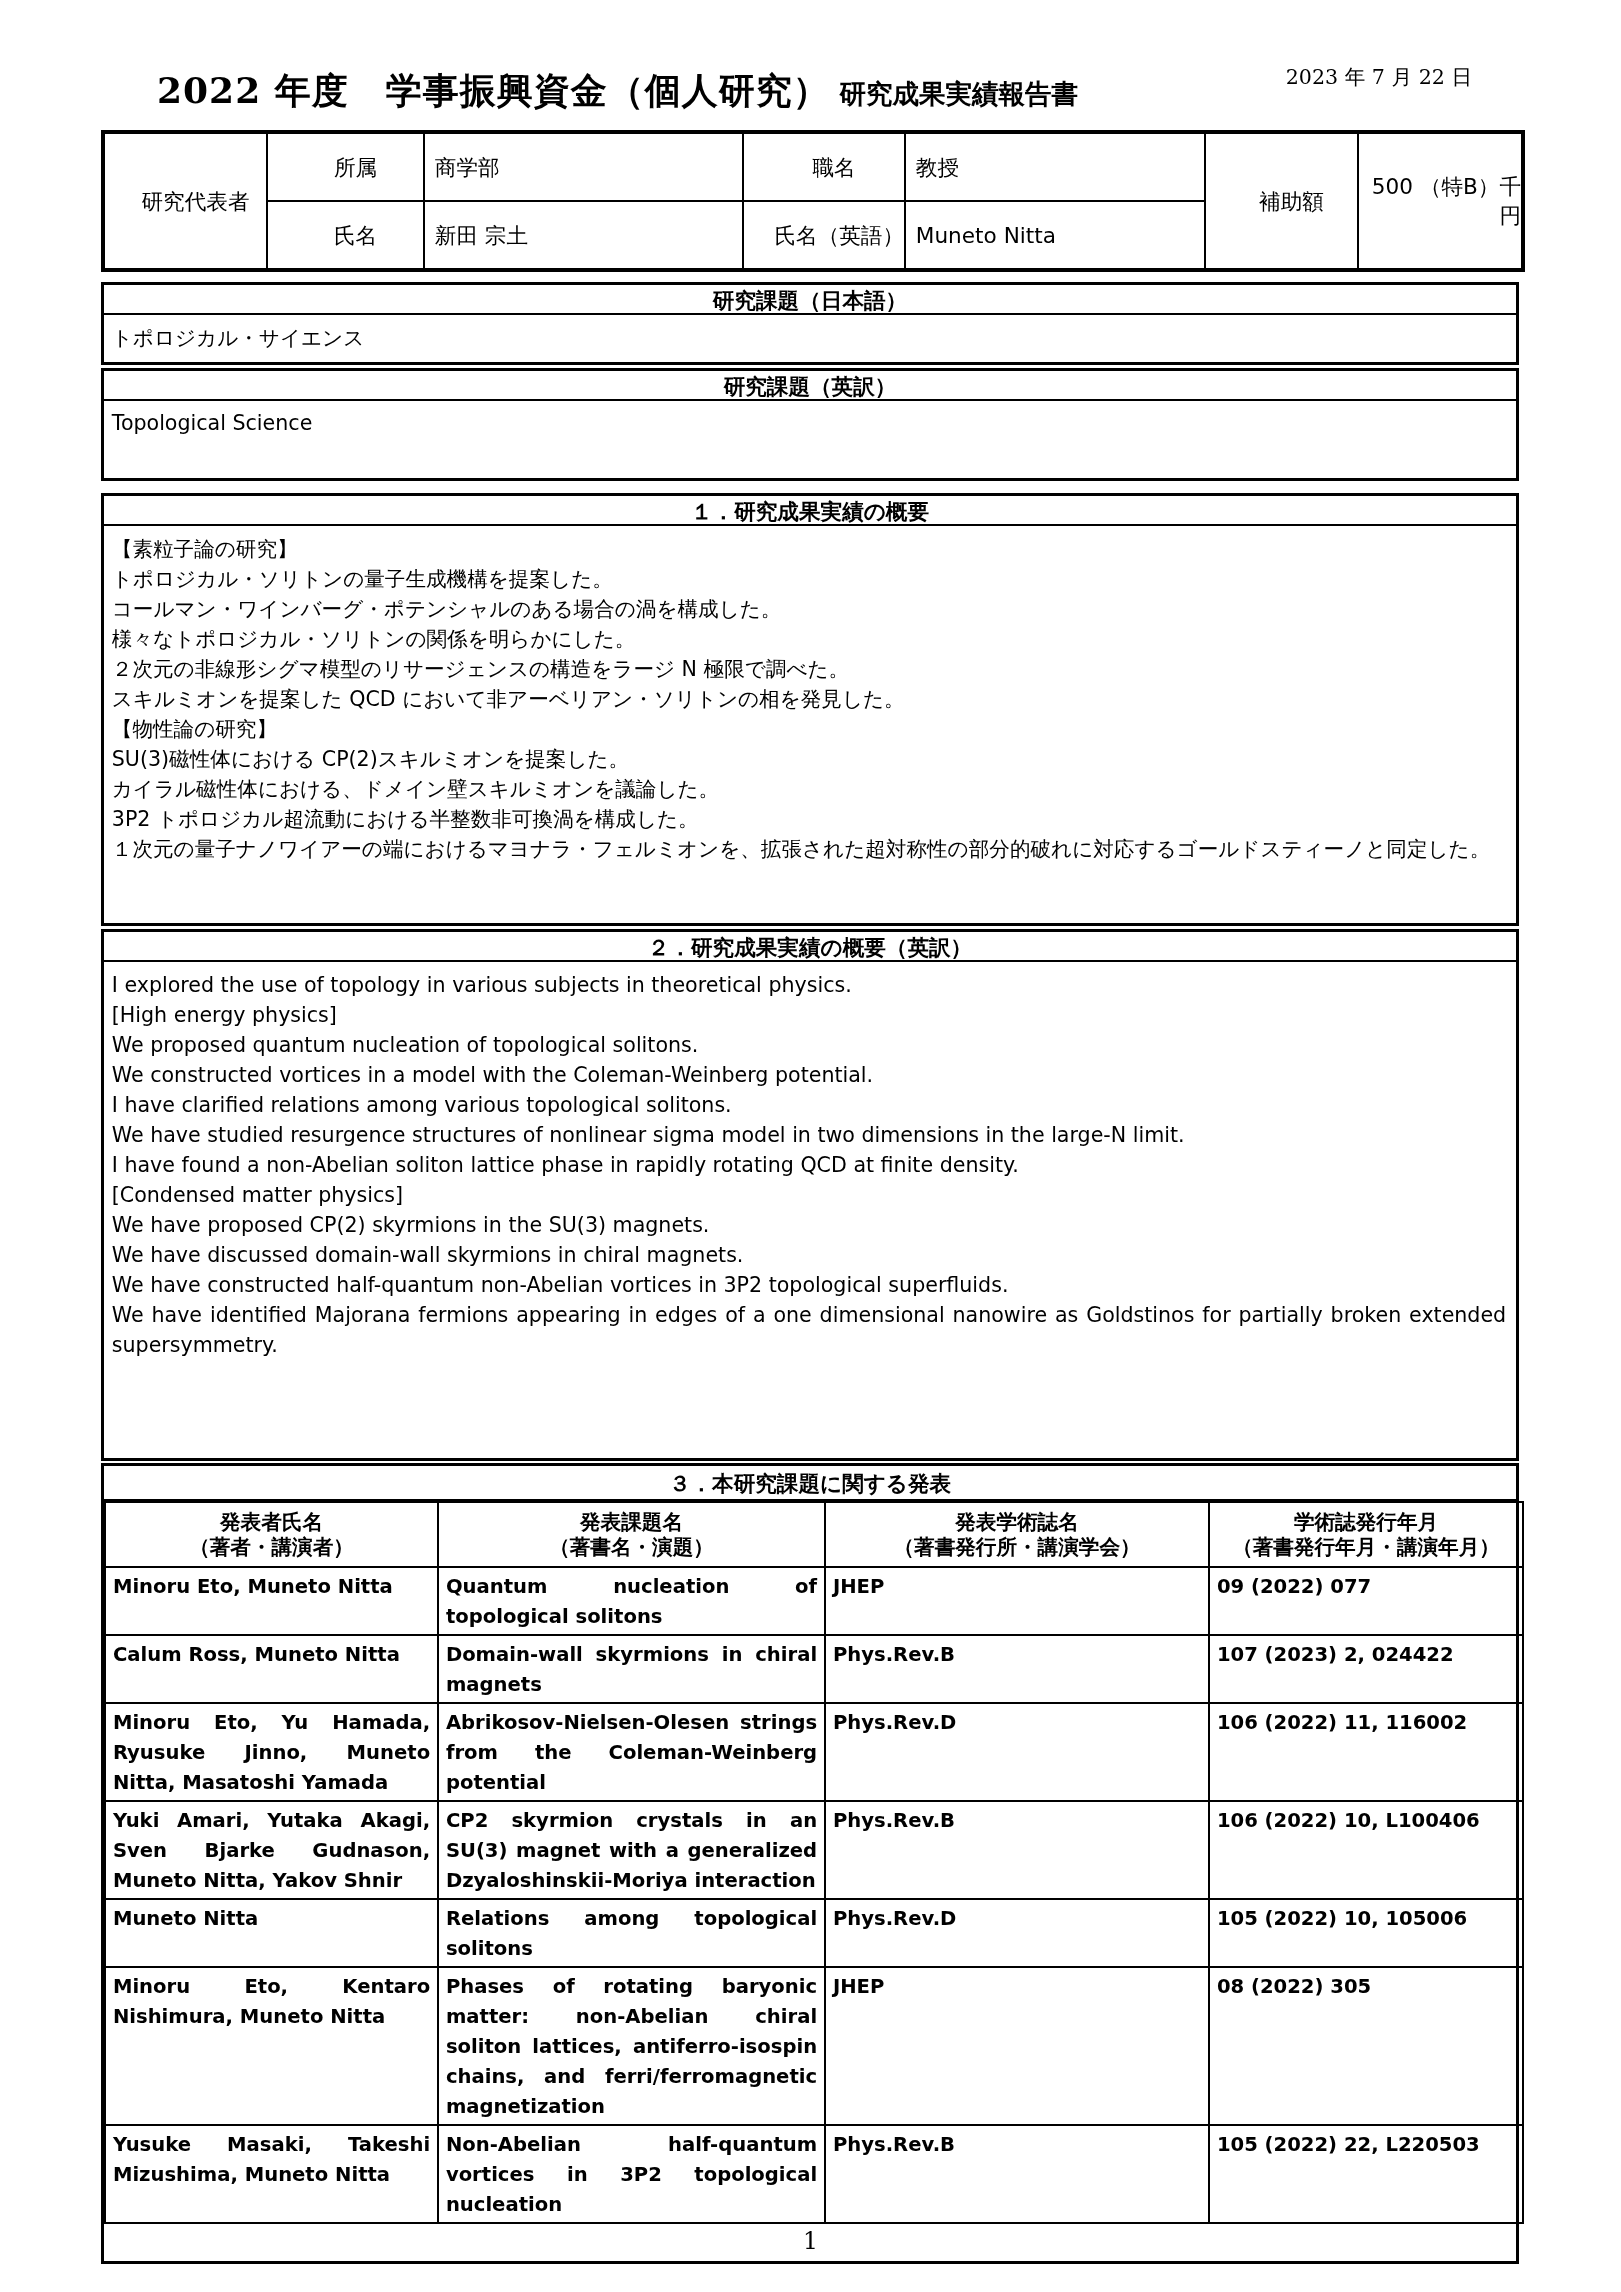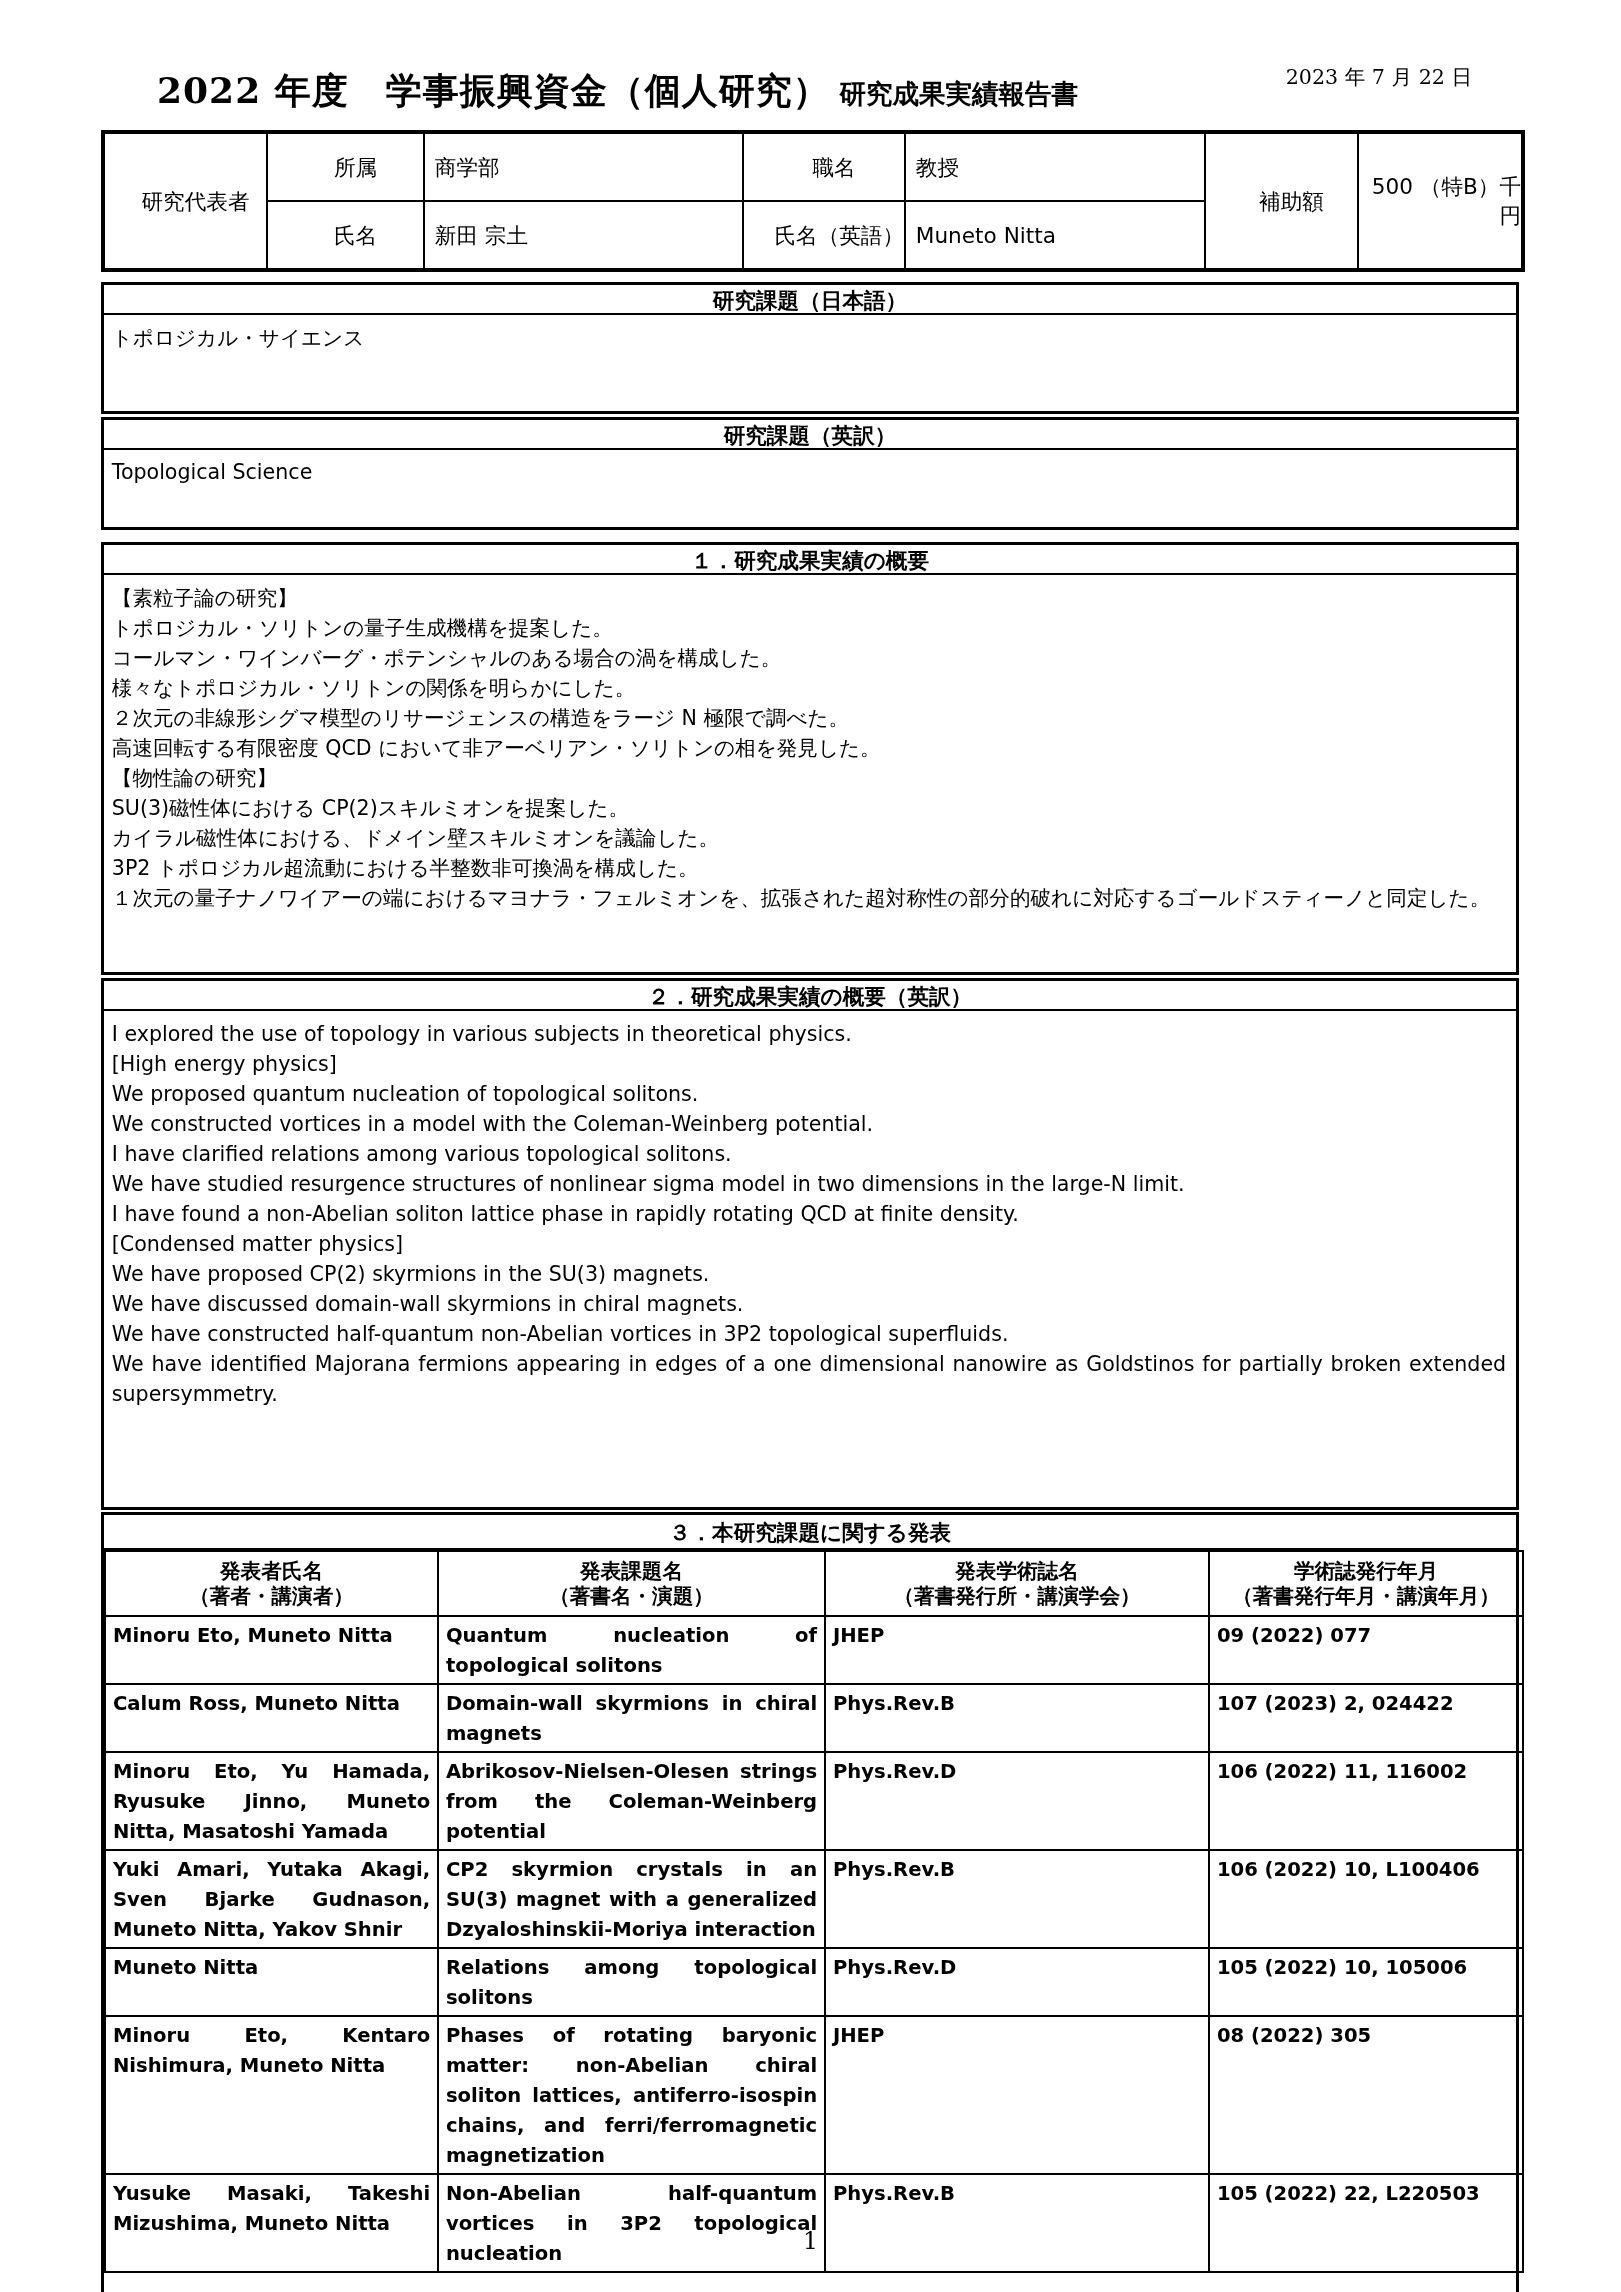--- a/index.html
+++ b/index.html
@@ -46,7 +46,7 @@
   .sec-body p { margin:0; }
   p.justify { text-align:justify; }
 
-  .boxA { height:132px; margin-bottom:2.9px; }
+  .boxA { height:83px; margin-bottom:2.9px; }
   .boxB { height:113px; margin-bottom:12.7px; }
   .boxC { height:433px; margin-bottom:2.9px; }
   .boxD { height:532px; margin-bottom:2px; }

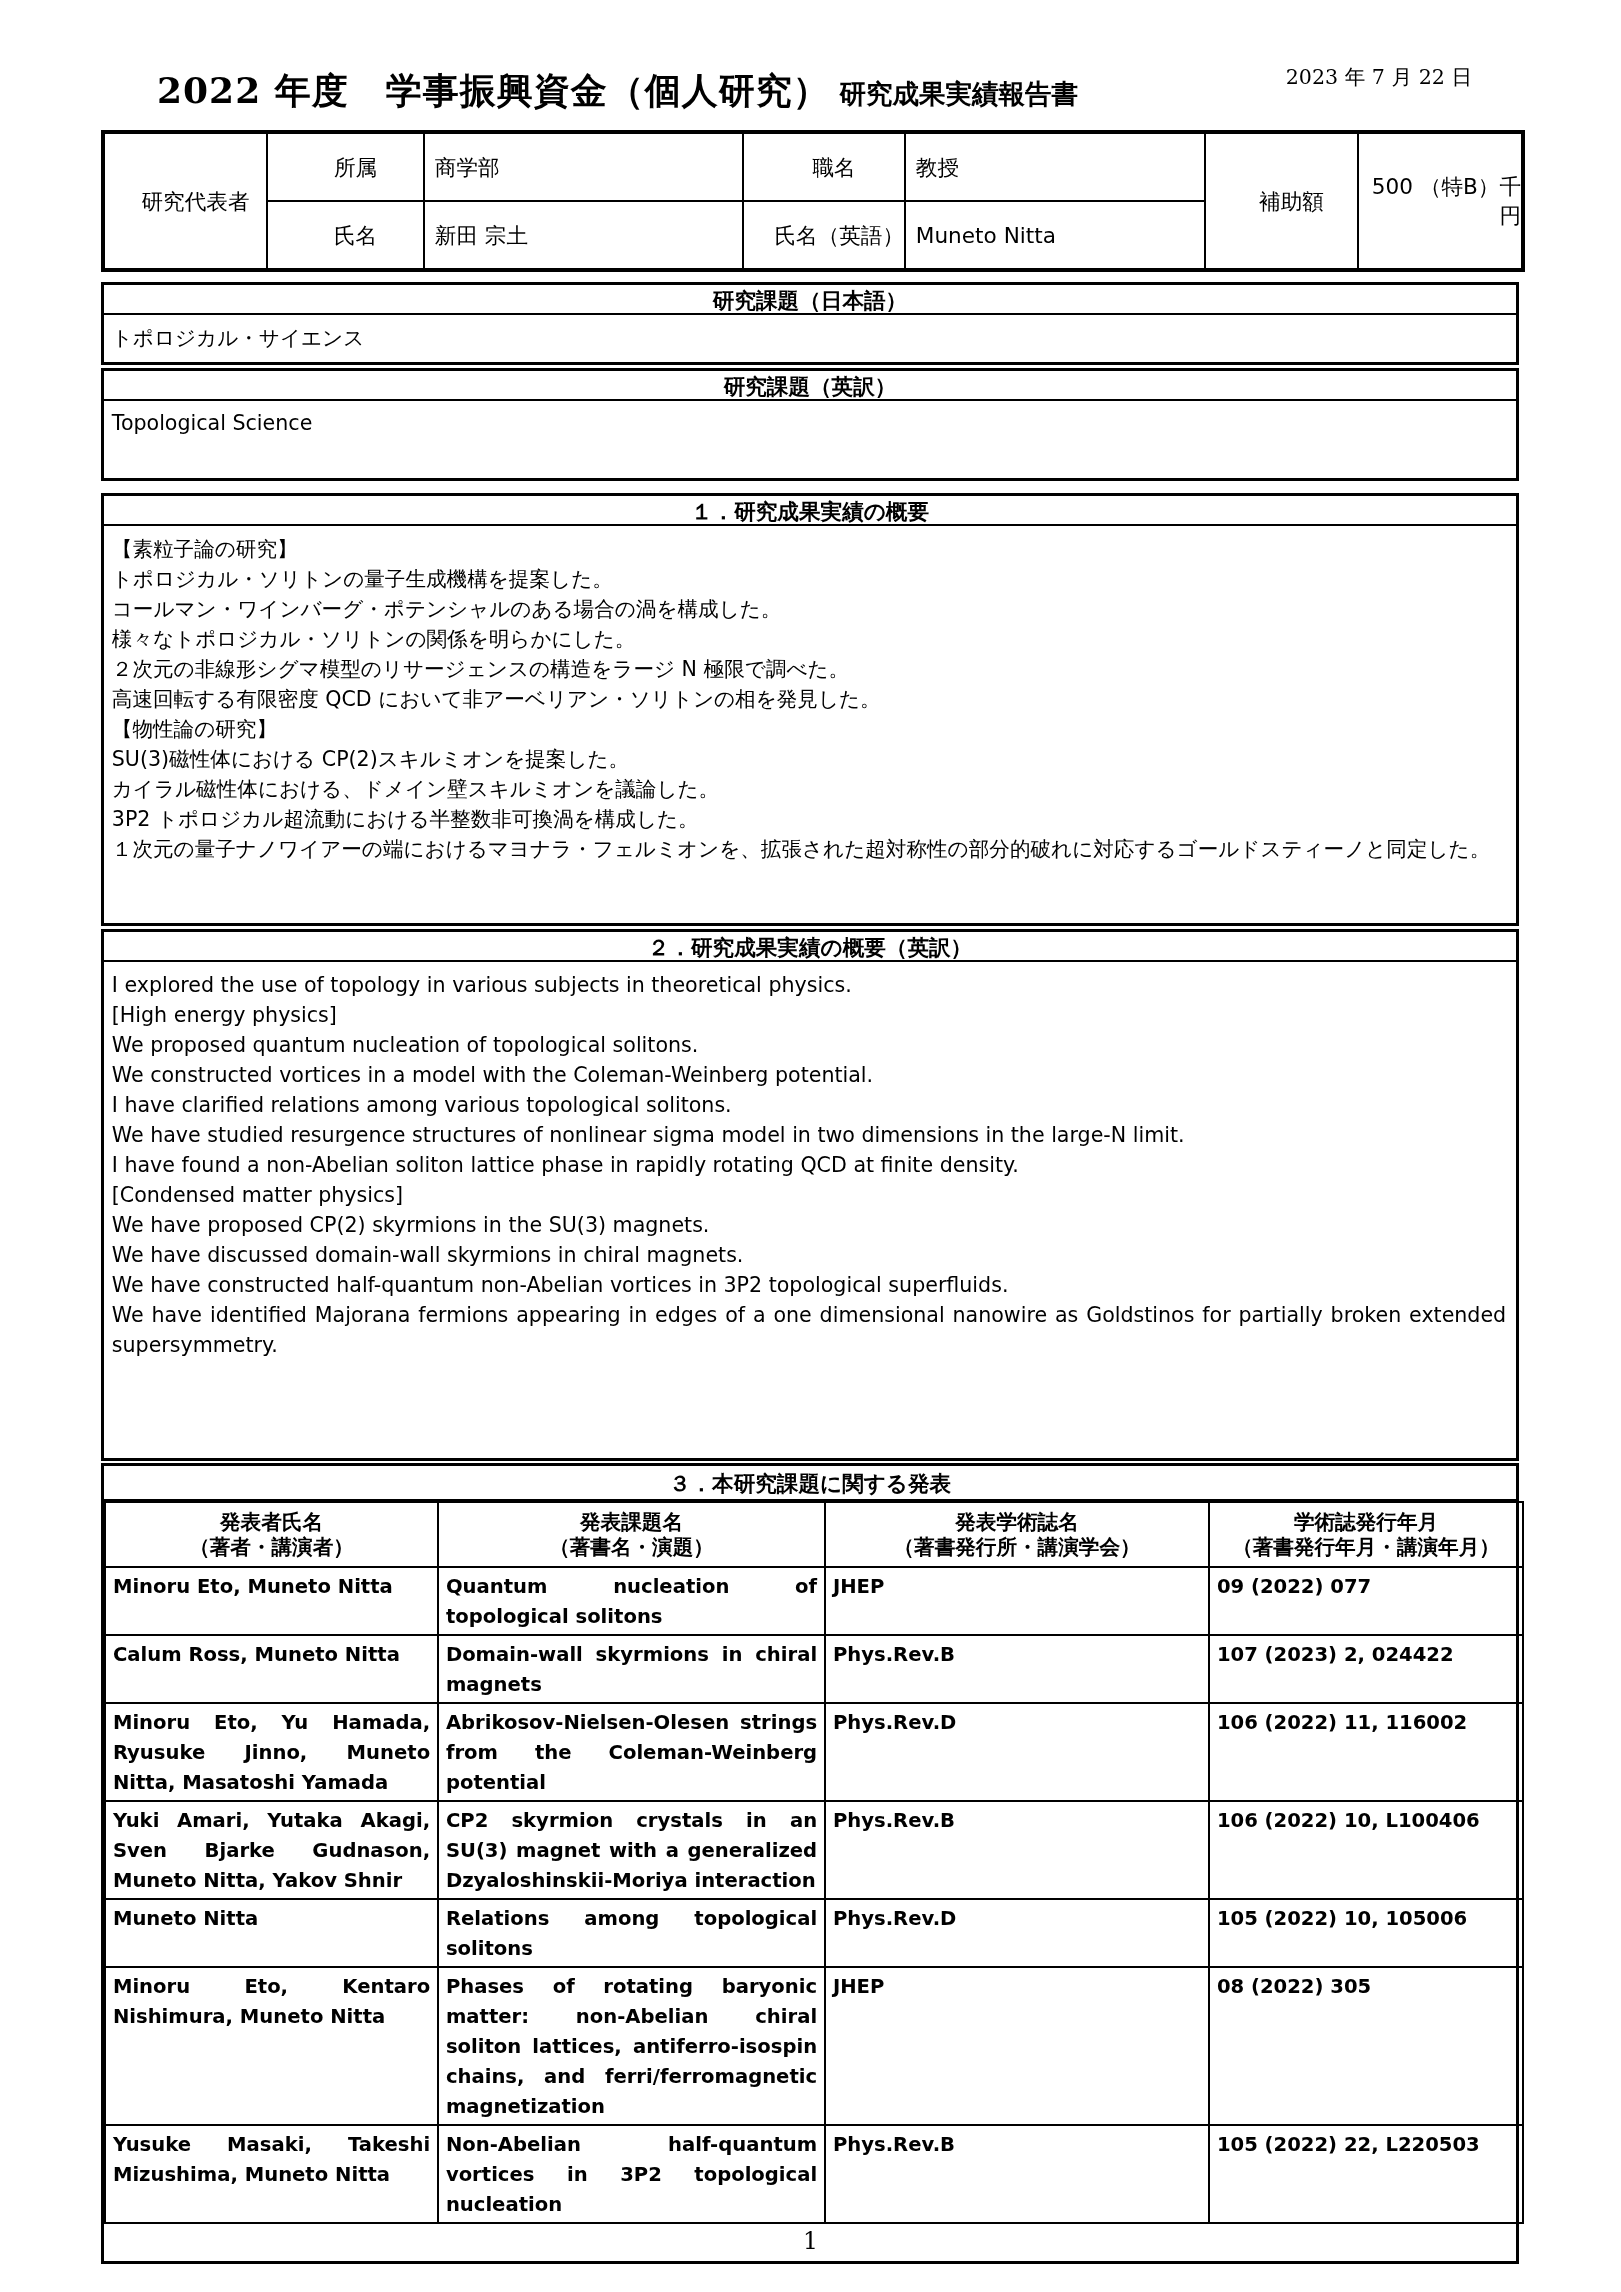--- a/index.html
+++ b/index.html
@@ -142,7 +142,7 @@
         <p>コールマン・ワインバーグ・ポテンシャルのある場合の渦を構成した。</p>
         <p>様々なトポロジカル・ソリトンの関係を明らかにした。</p>
         <p>２次元の非線形シグマ模型のリサージェンスの構造をラージ N 極限で調べた。</p>
-        <p>高速回転する有限密度 QCD において非アーベリアン・ソリトンの相を発見した。</p>
+        <p>スキルミオンを提案した QCD において非アーベリアン・ソリトンの相を発見した。</p>
         <p>【物性論の研究】</p>
         <p>SU(3)磁性体における CP(2)スキルミオンを提案した。</p>
         <p>カイラル磁性体における、ドメイン壁スキルミオンを議論した。</p>

